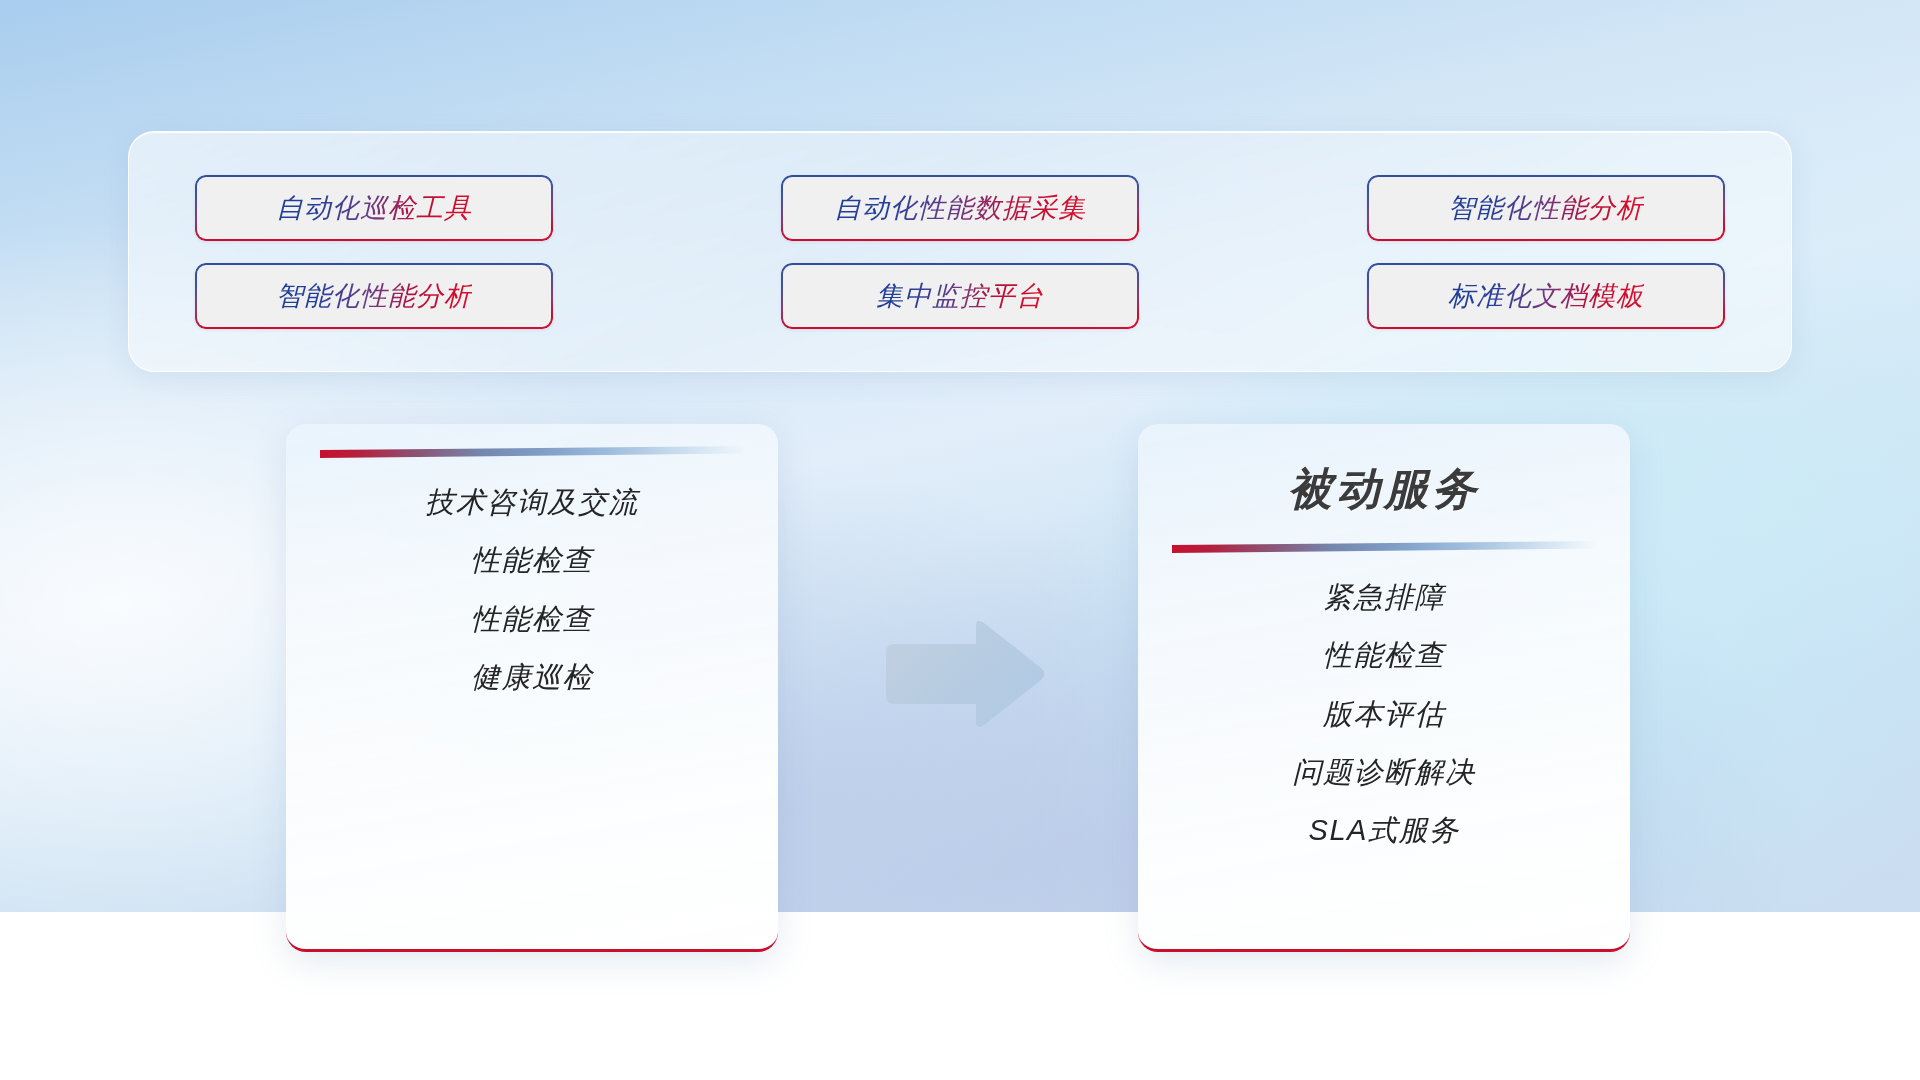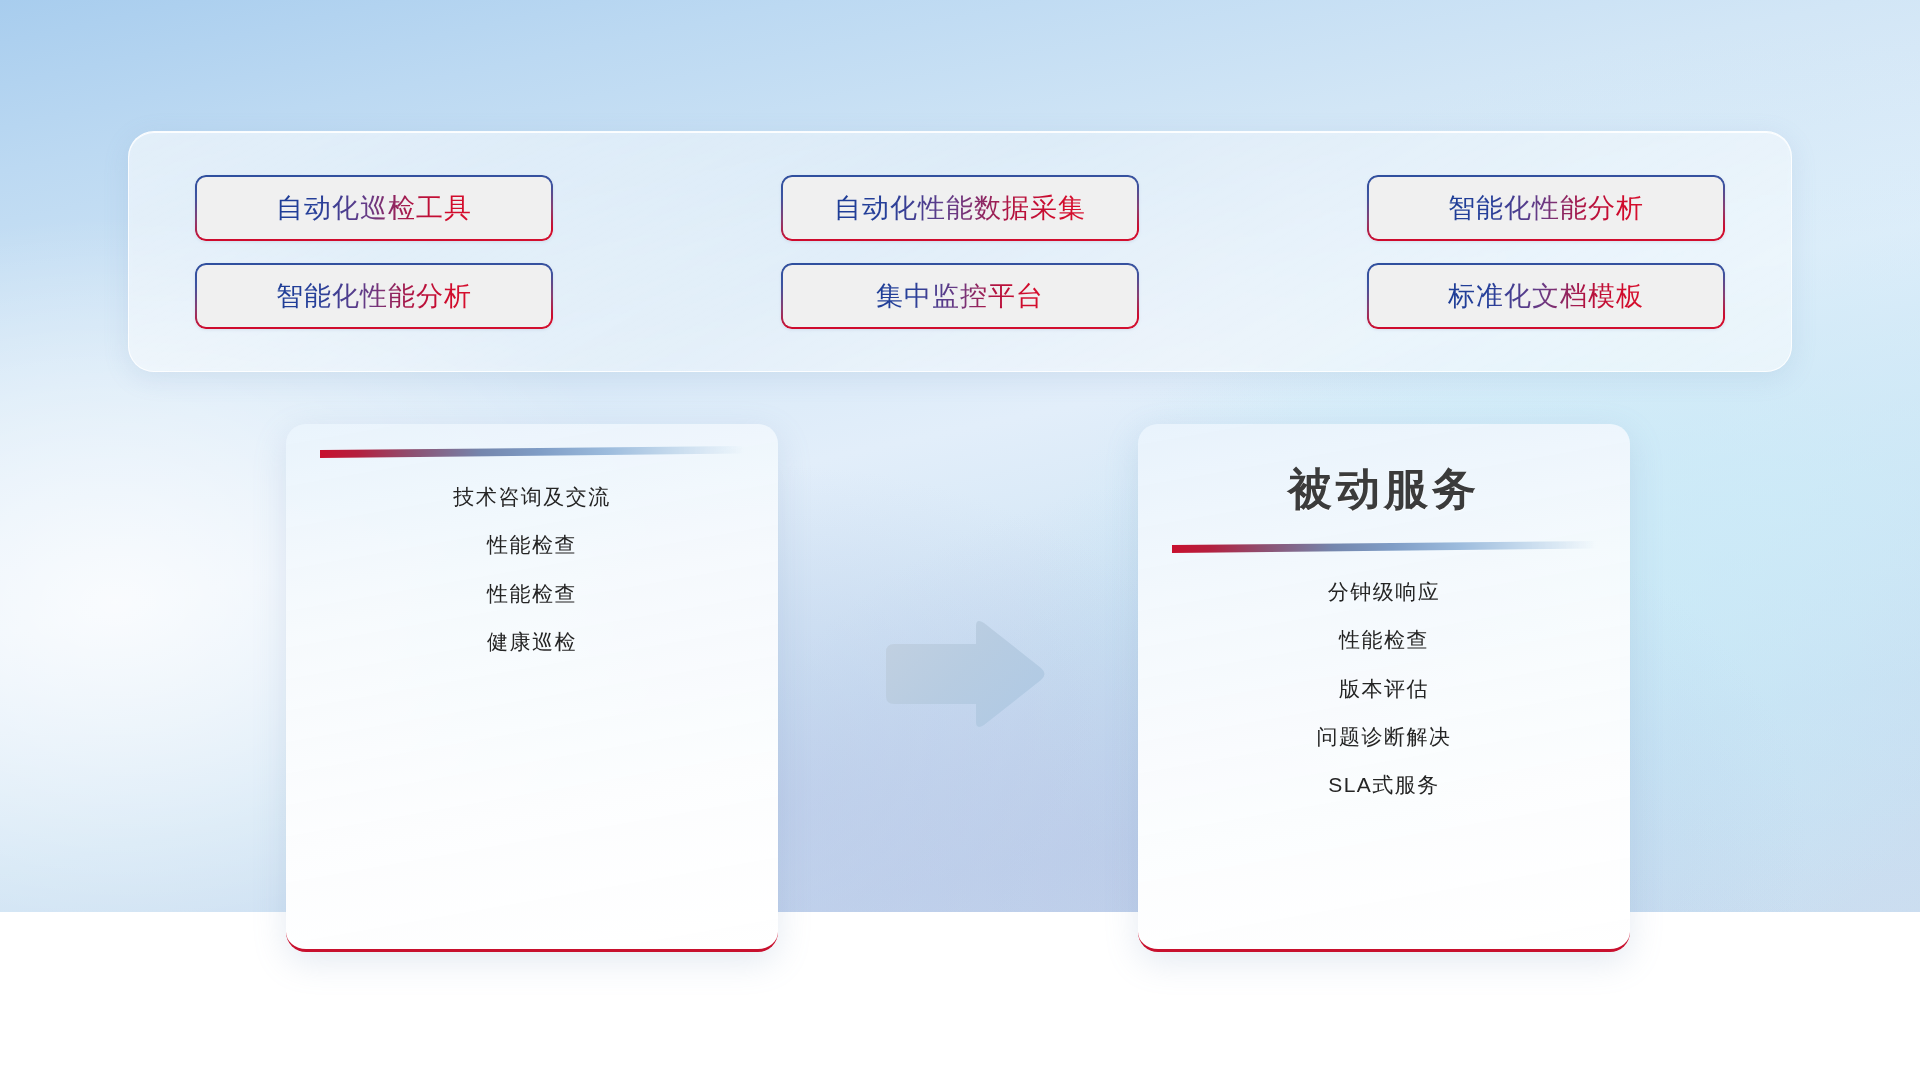--- a/index.html
+++ b/index.html
@@ -21,6 +21,7 @@
       radial-gradient(1000px 700px at 92% 55%,rgba(205,235,248,0.75) 0%, rgba(205,235,248,0.0) 68%),
       radial-gradient(700px 520px at 78% 72%, rgba(196,240,250,0.70) 0%, rgba(196,240,250,0.0) 70%),
       linear-gradient(168deg,#a8cdee 0%, #bcd9f2 13%, #d2e6f6 30%, #e2eefa 48%, #cfe4f4 66%, #c6d9ef 82%, #cbdcef 100%);
+    font-style: italic;
   }
 
   

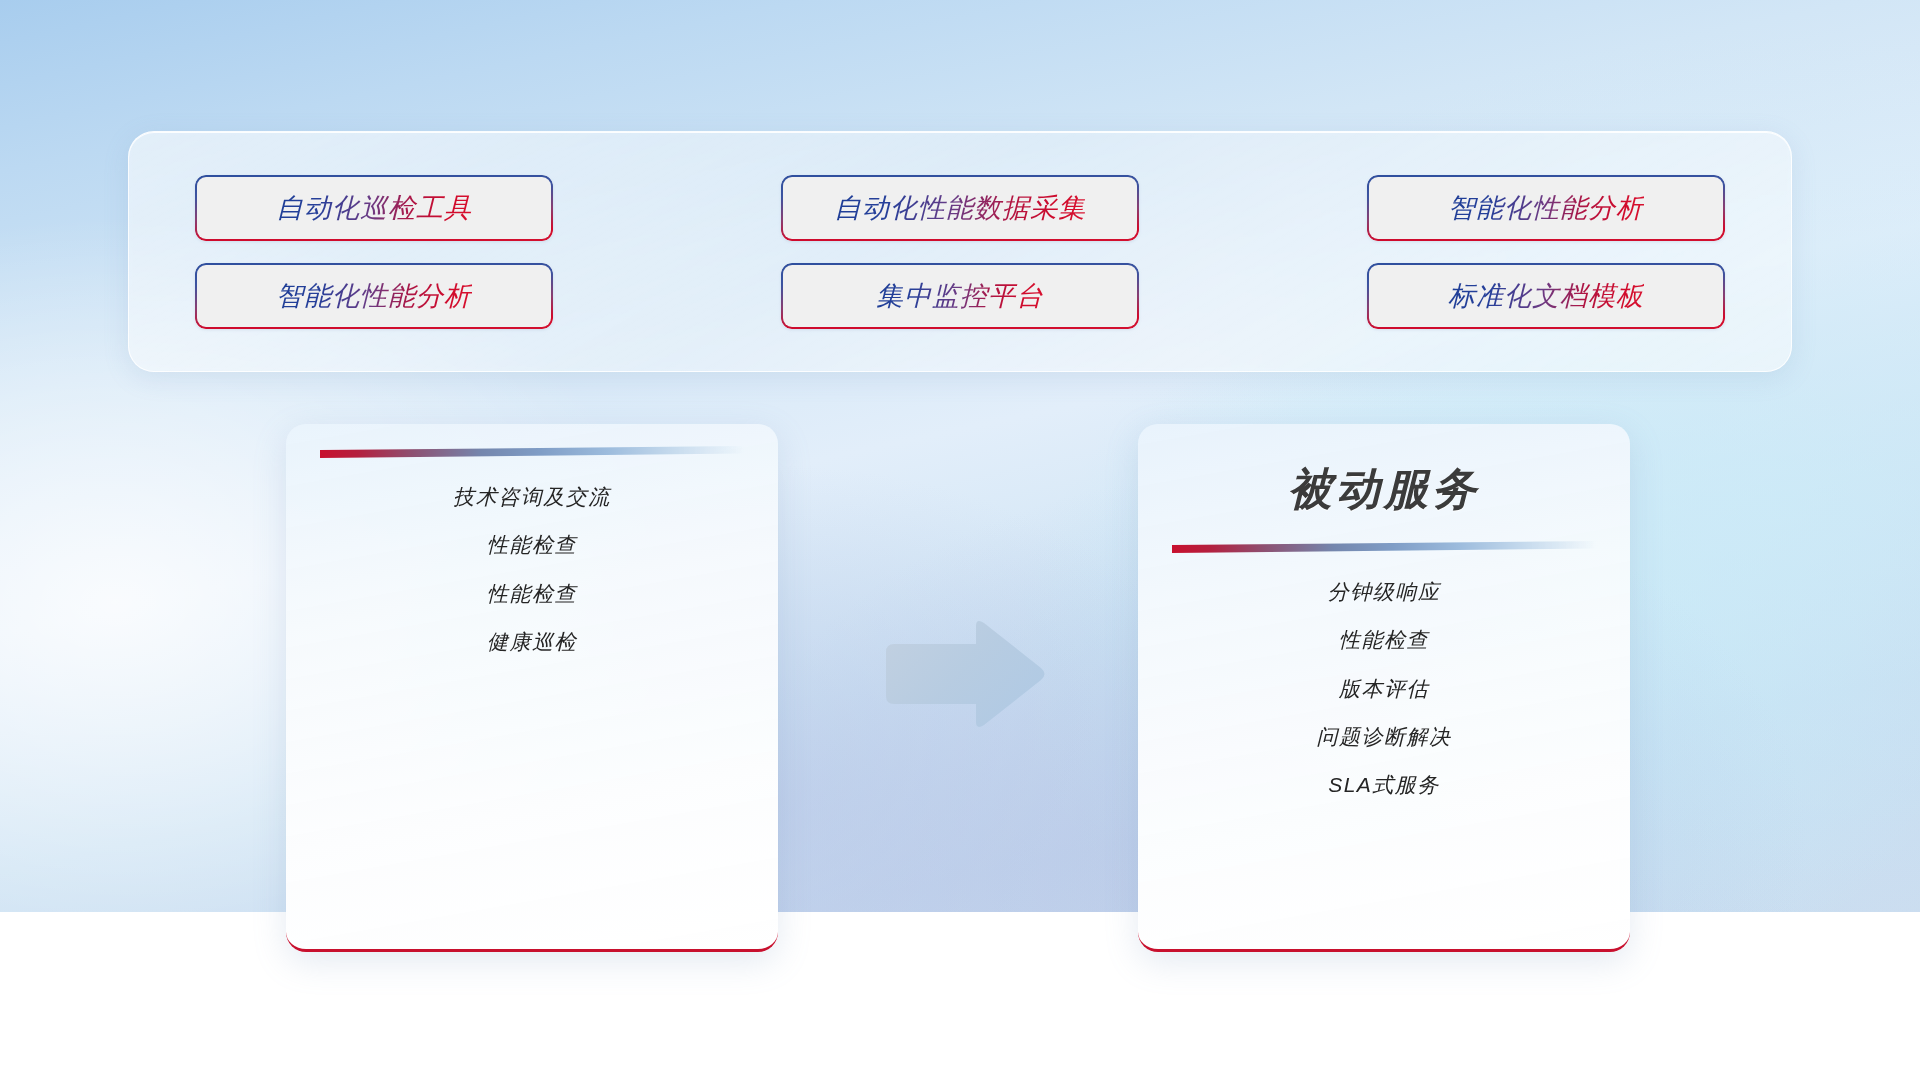--- a/index.html
+++ b/index.html
@@ -118,7 +118,7 @@
     gap:22px;
   }
   .svc-item{
-    font-size:21px;
+    font-size:29px;
     color:#252525;
     letter-spacing:1.5px;
     line-height:1.25;

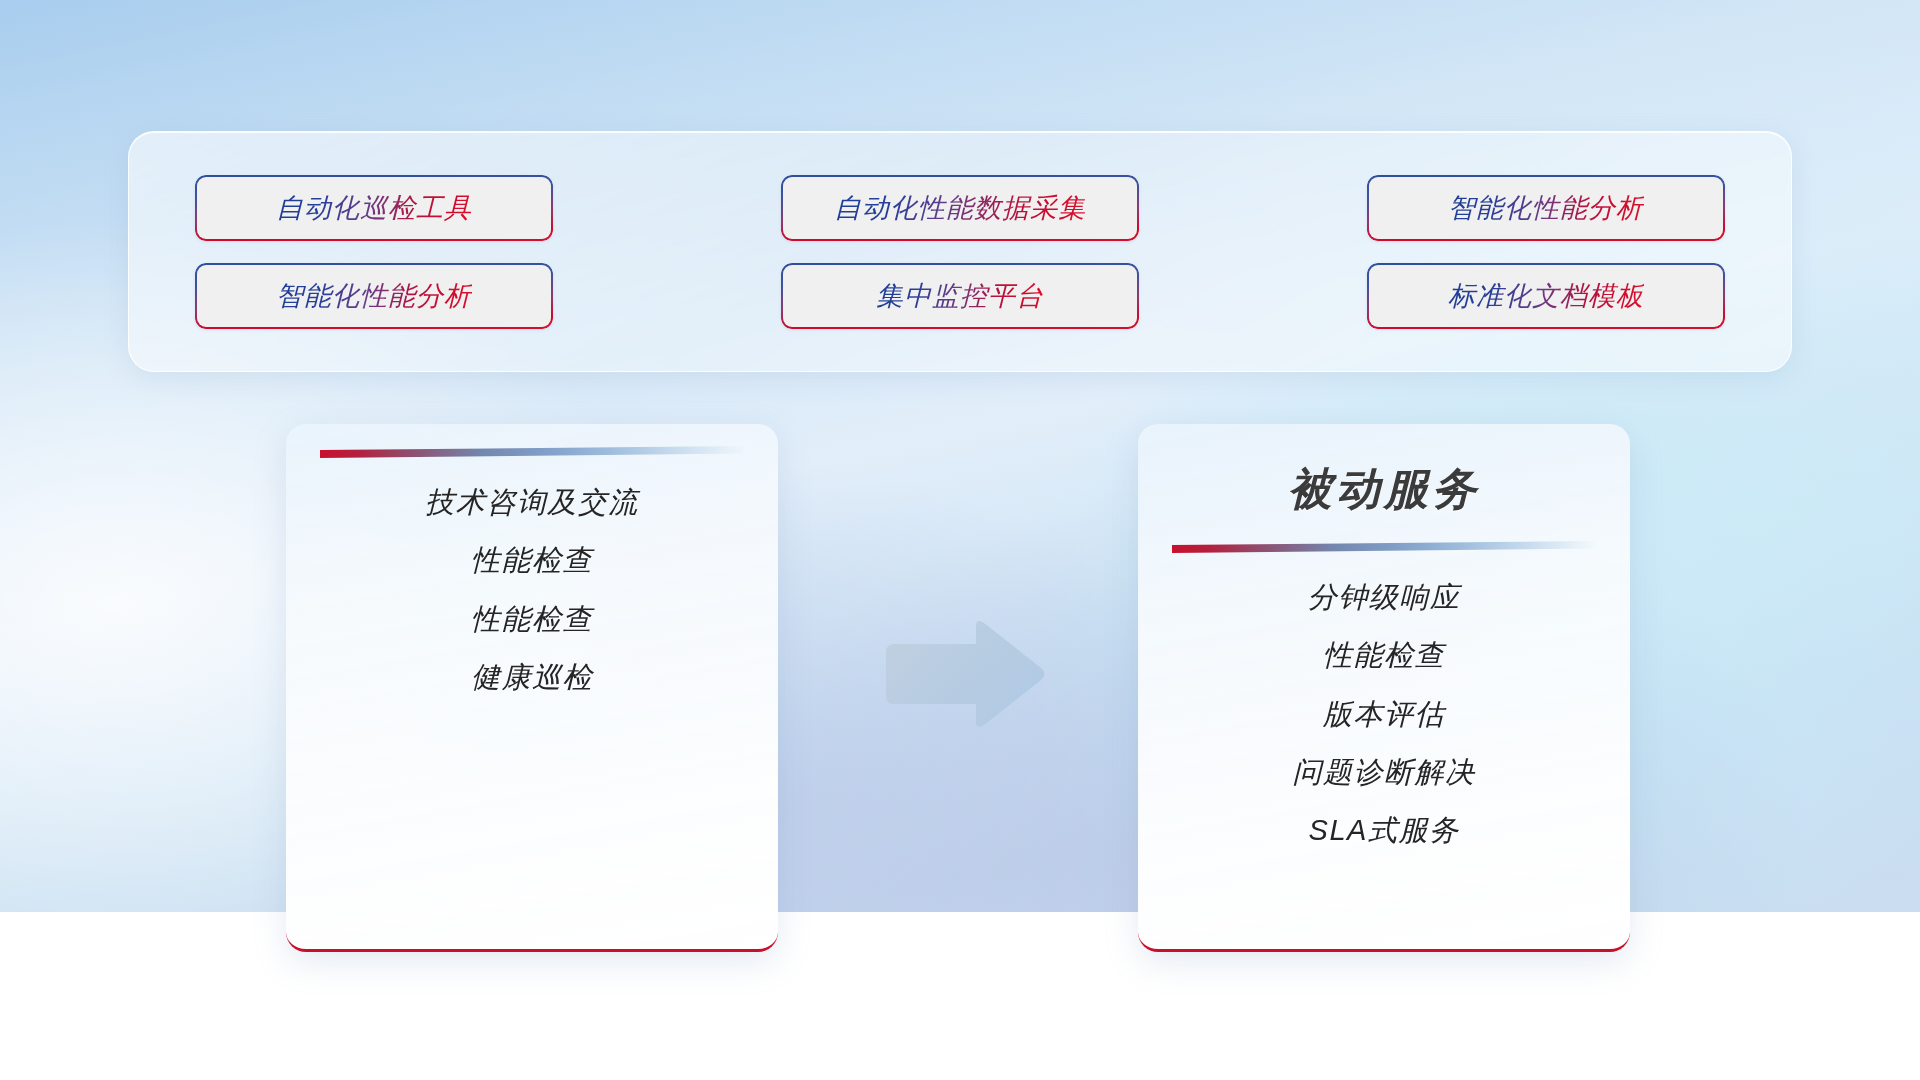--- a/index.html
+++ b/index.html
@@ -191,7 +191,7 @@
     <div class="svc-title">被动服务</div>
     <div class="svc-rule"></div>
     <div class="svc-list">
-      <div class="svc-item">分钟级响应</div>
+      <div class="svc-item">紧急排障</div>
       <div class="svc-item">性能检查</div>
       <div class="svc-item">版本评估</div>
       <div class="svc-item">问题诊断解决</div>

